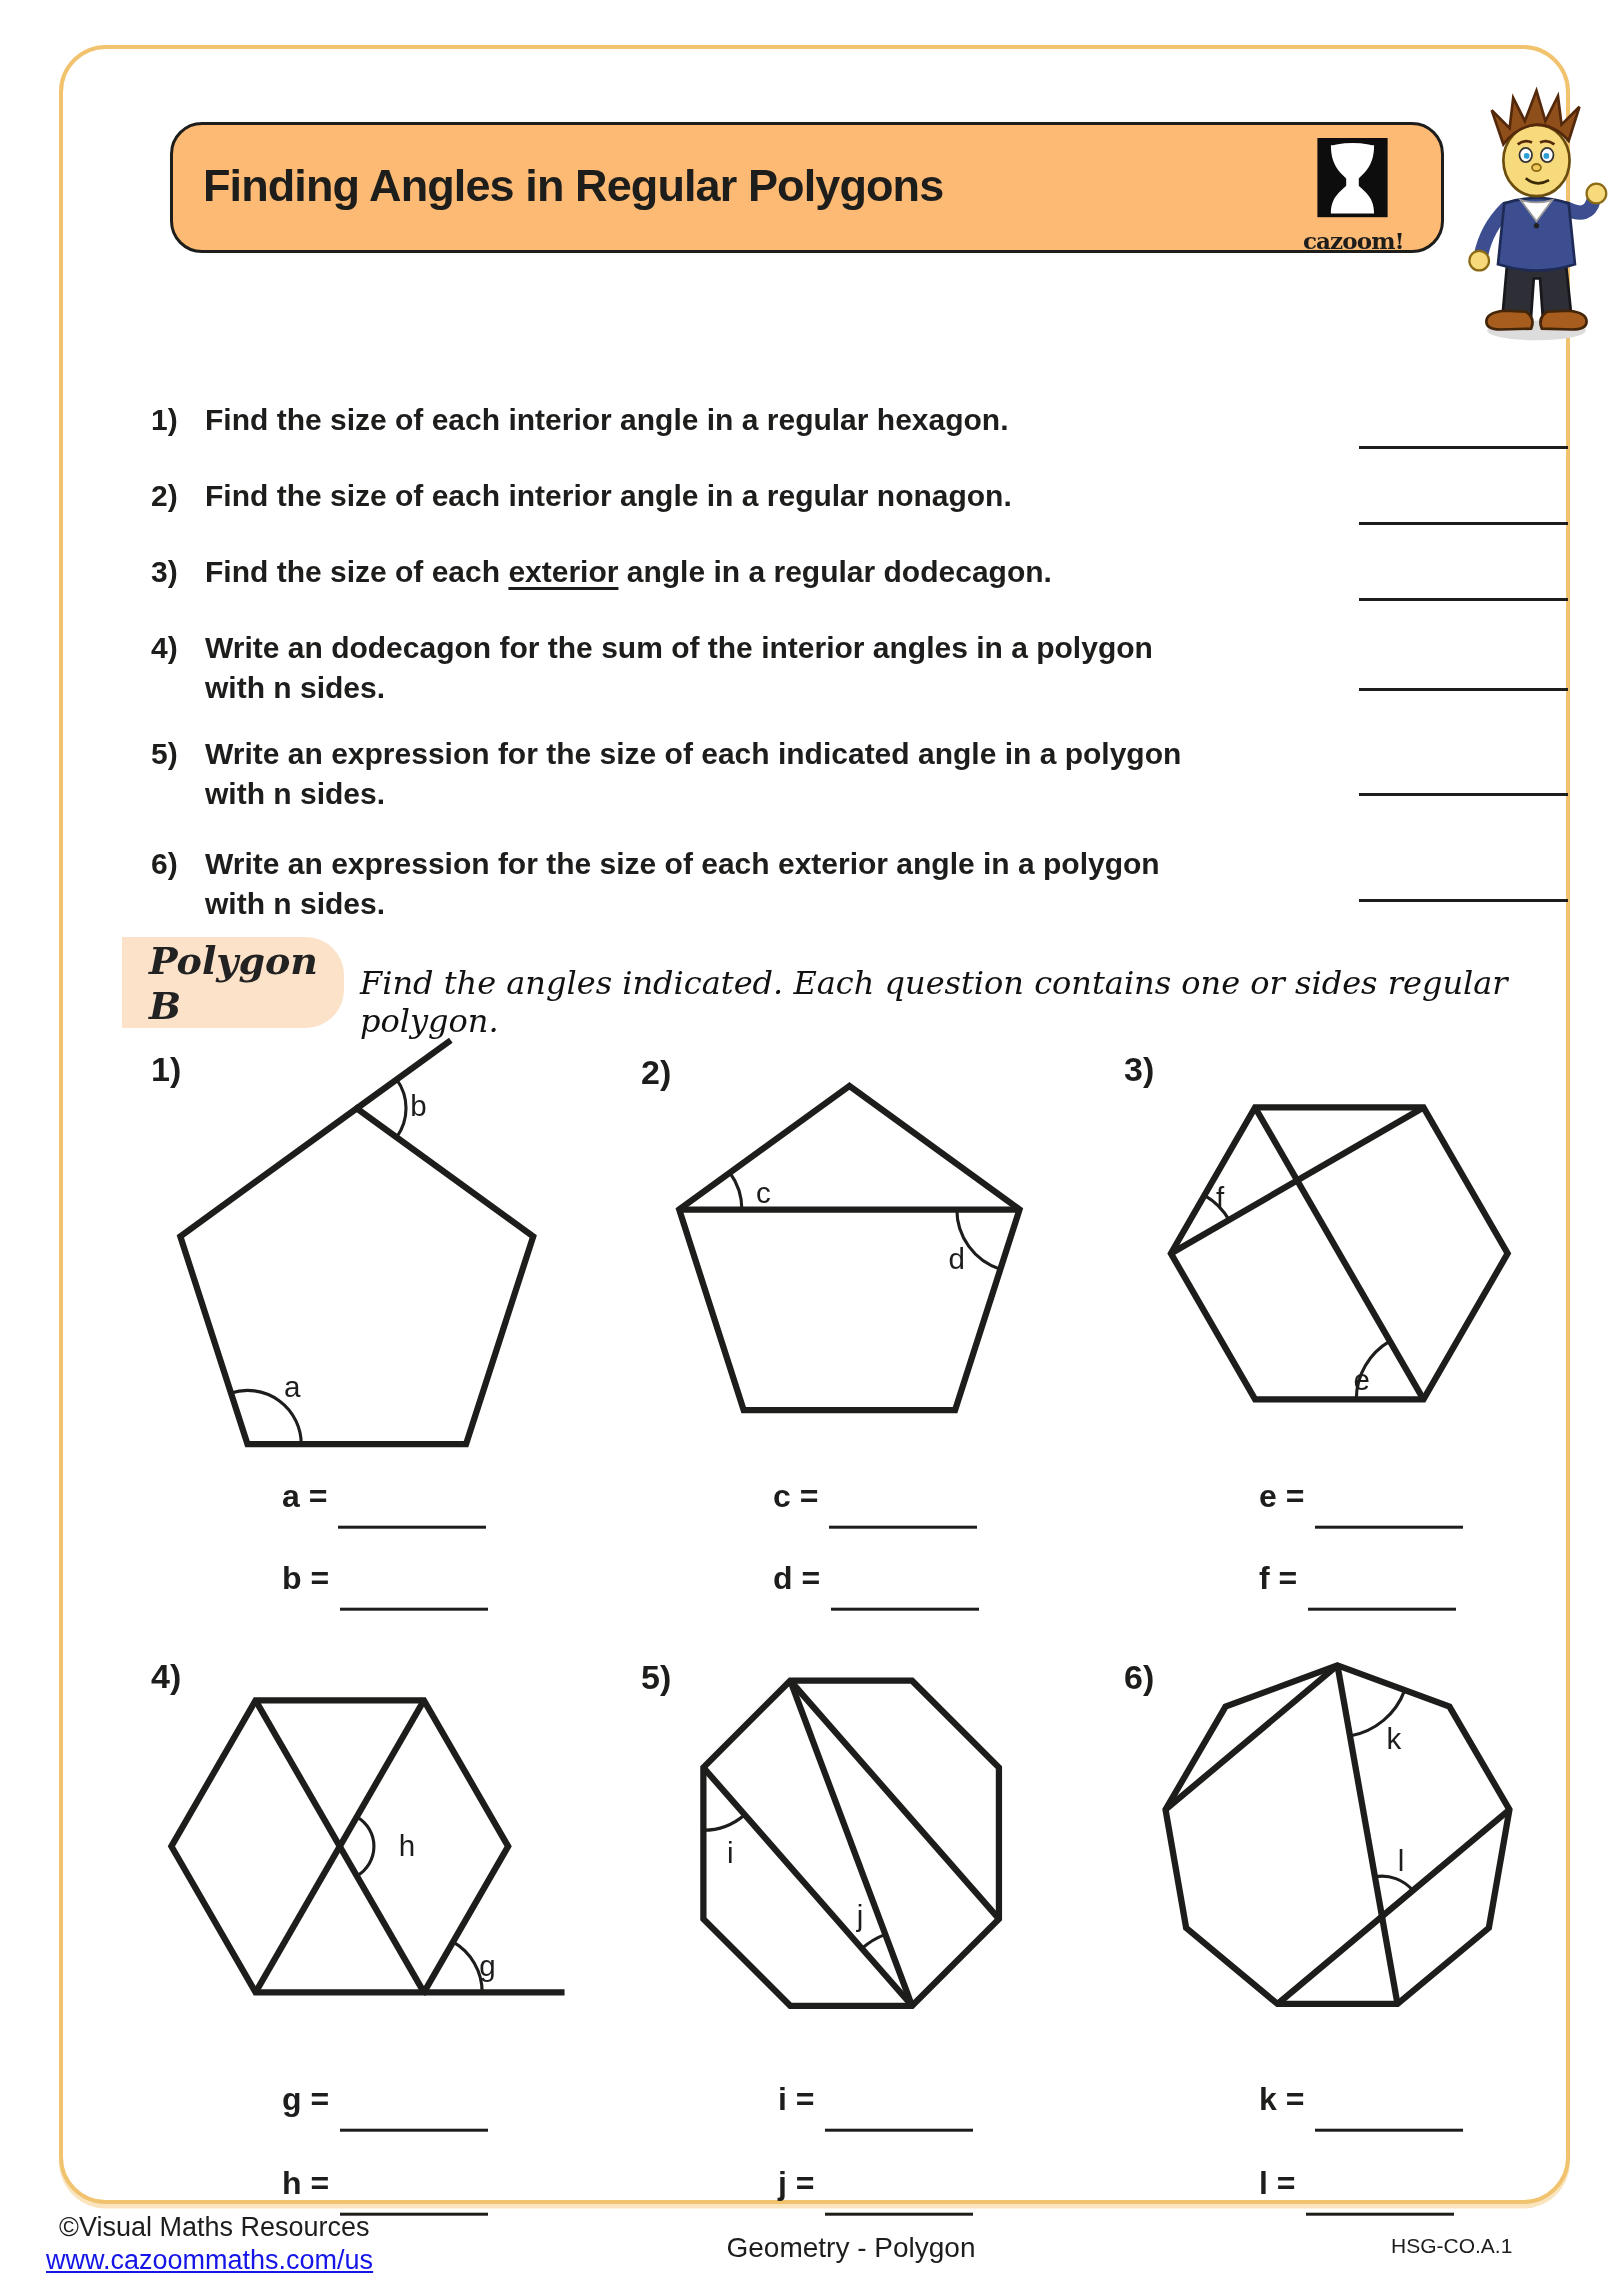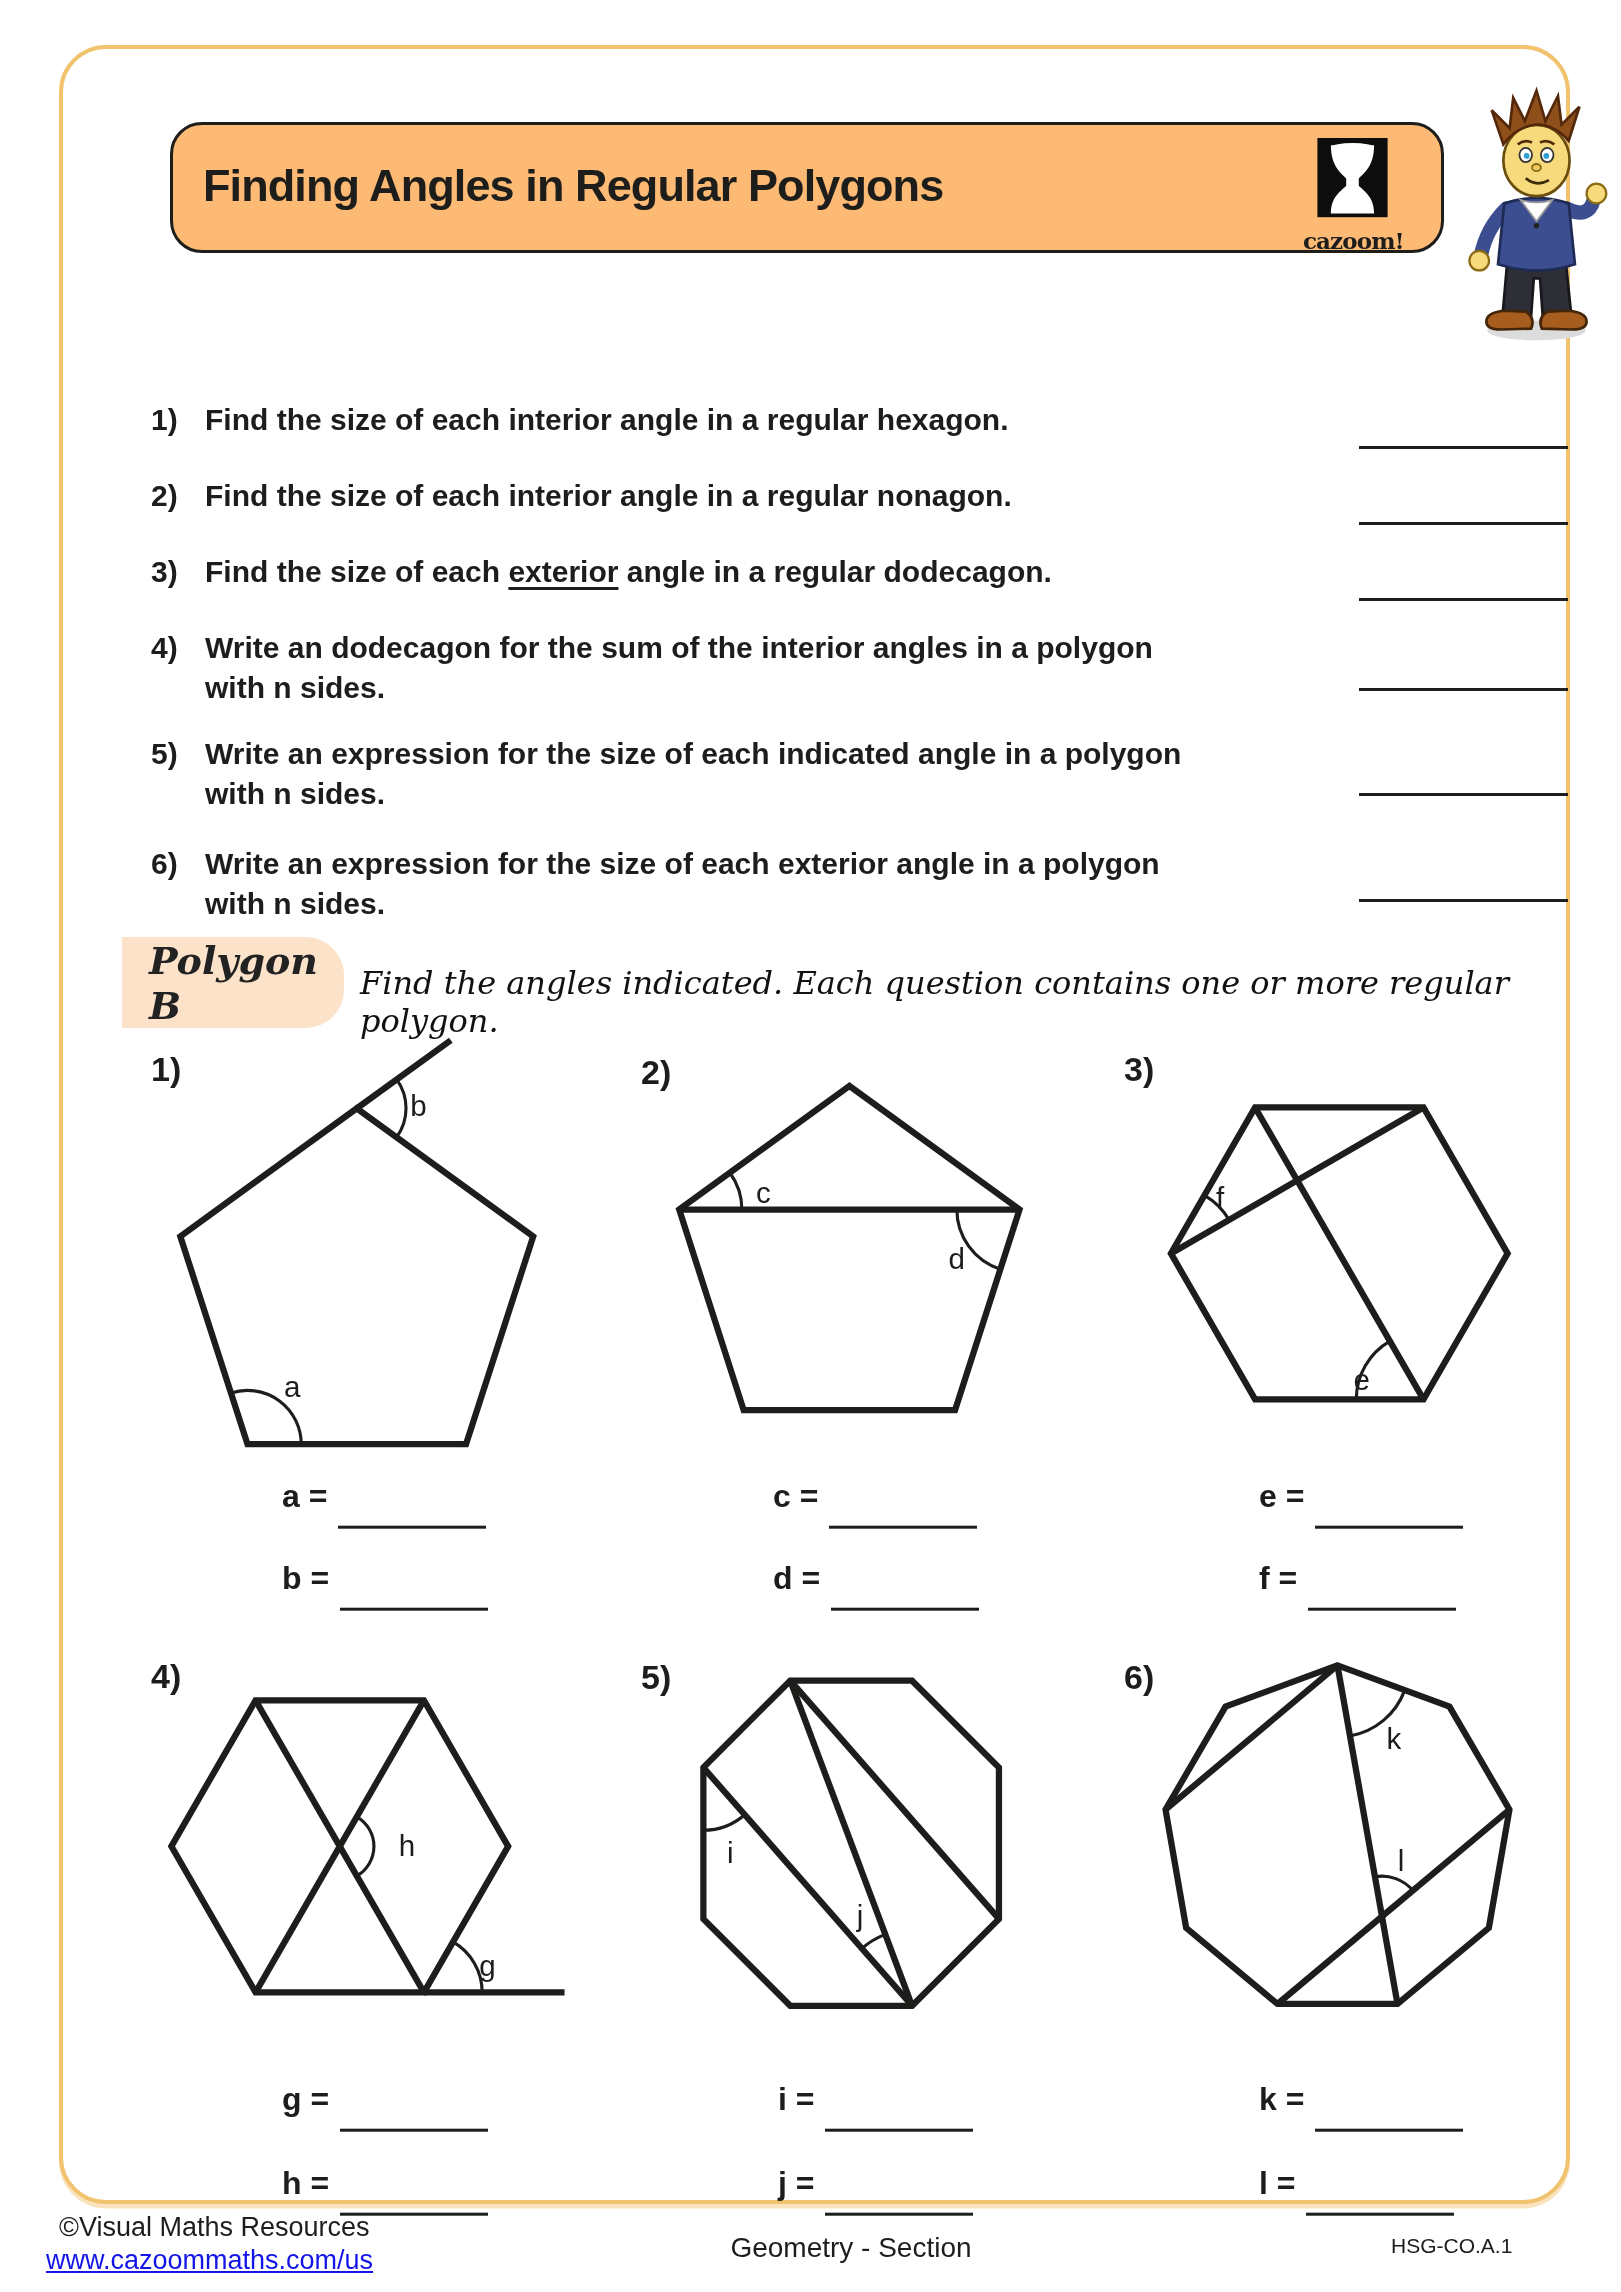--- a/index.html
+++ b/index.html
@@ -126,7 +126,7 @@
   <div class="tab tabB">
     <span>Polygon B</span>
   </div>
-  <div class="instruction">Find the angles indicated. Each question contains one or more regular polygon.</div>
+  <div class="instruction">Find the angles indicated. Each question contains one or sides regular polygon.</div>
 
   <span class="dnum" style="left:88px;top:1001px">1)</span>
   <span class="dnum" style="left:578px;top:1004px">2)</span>

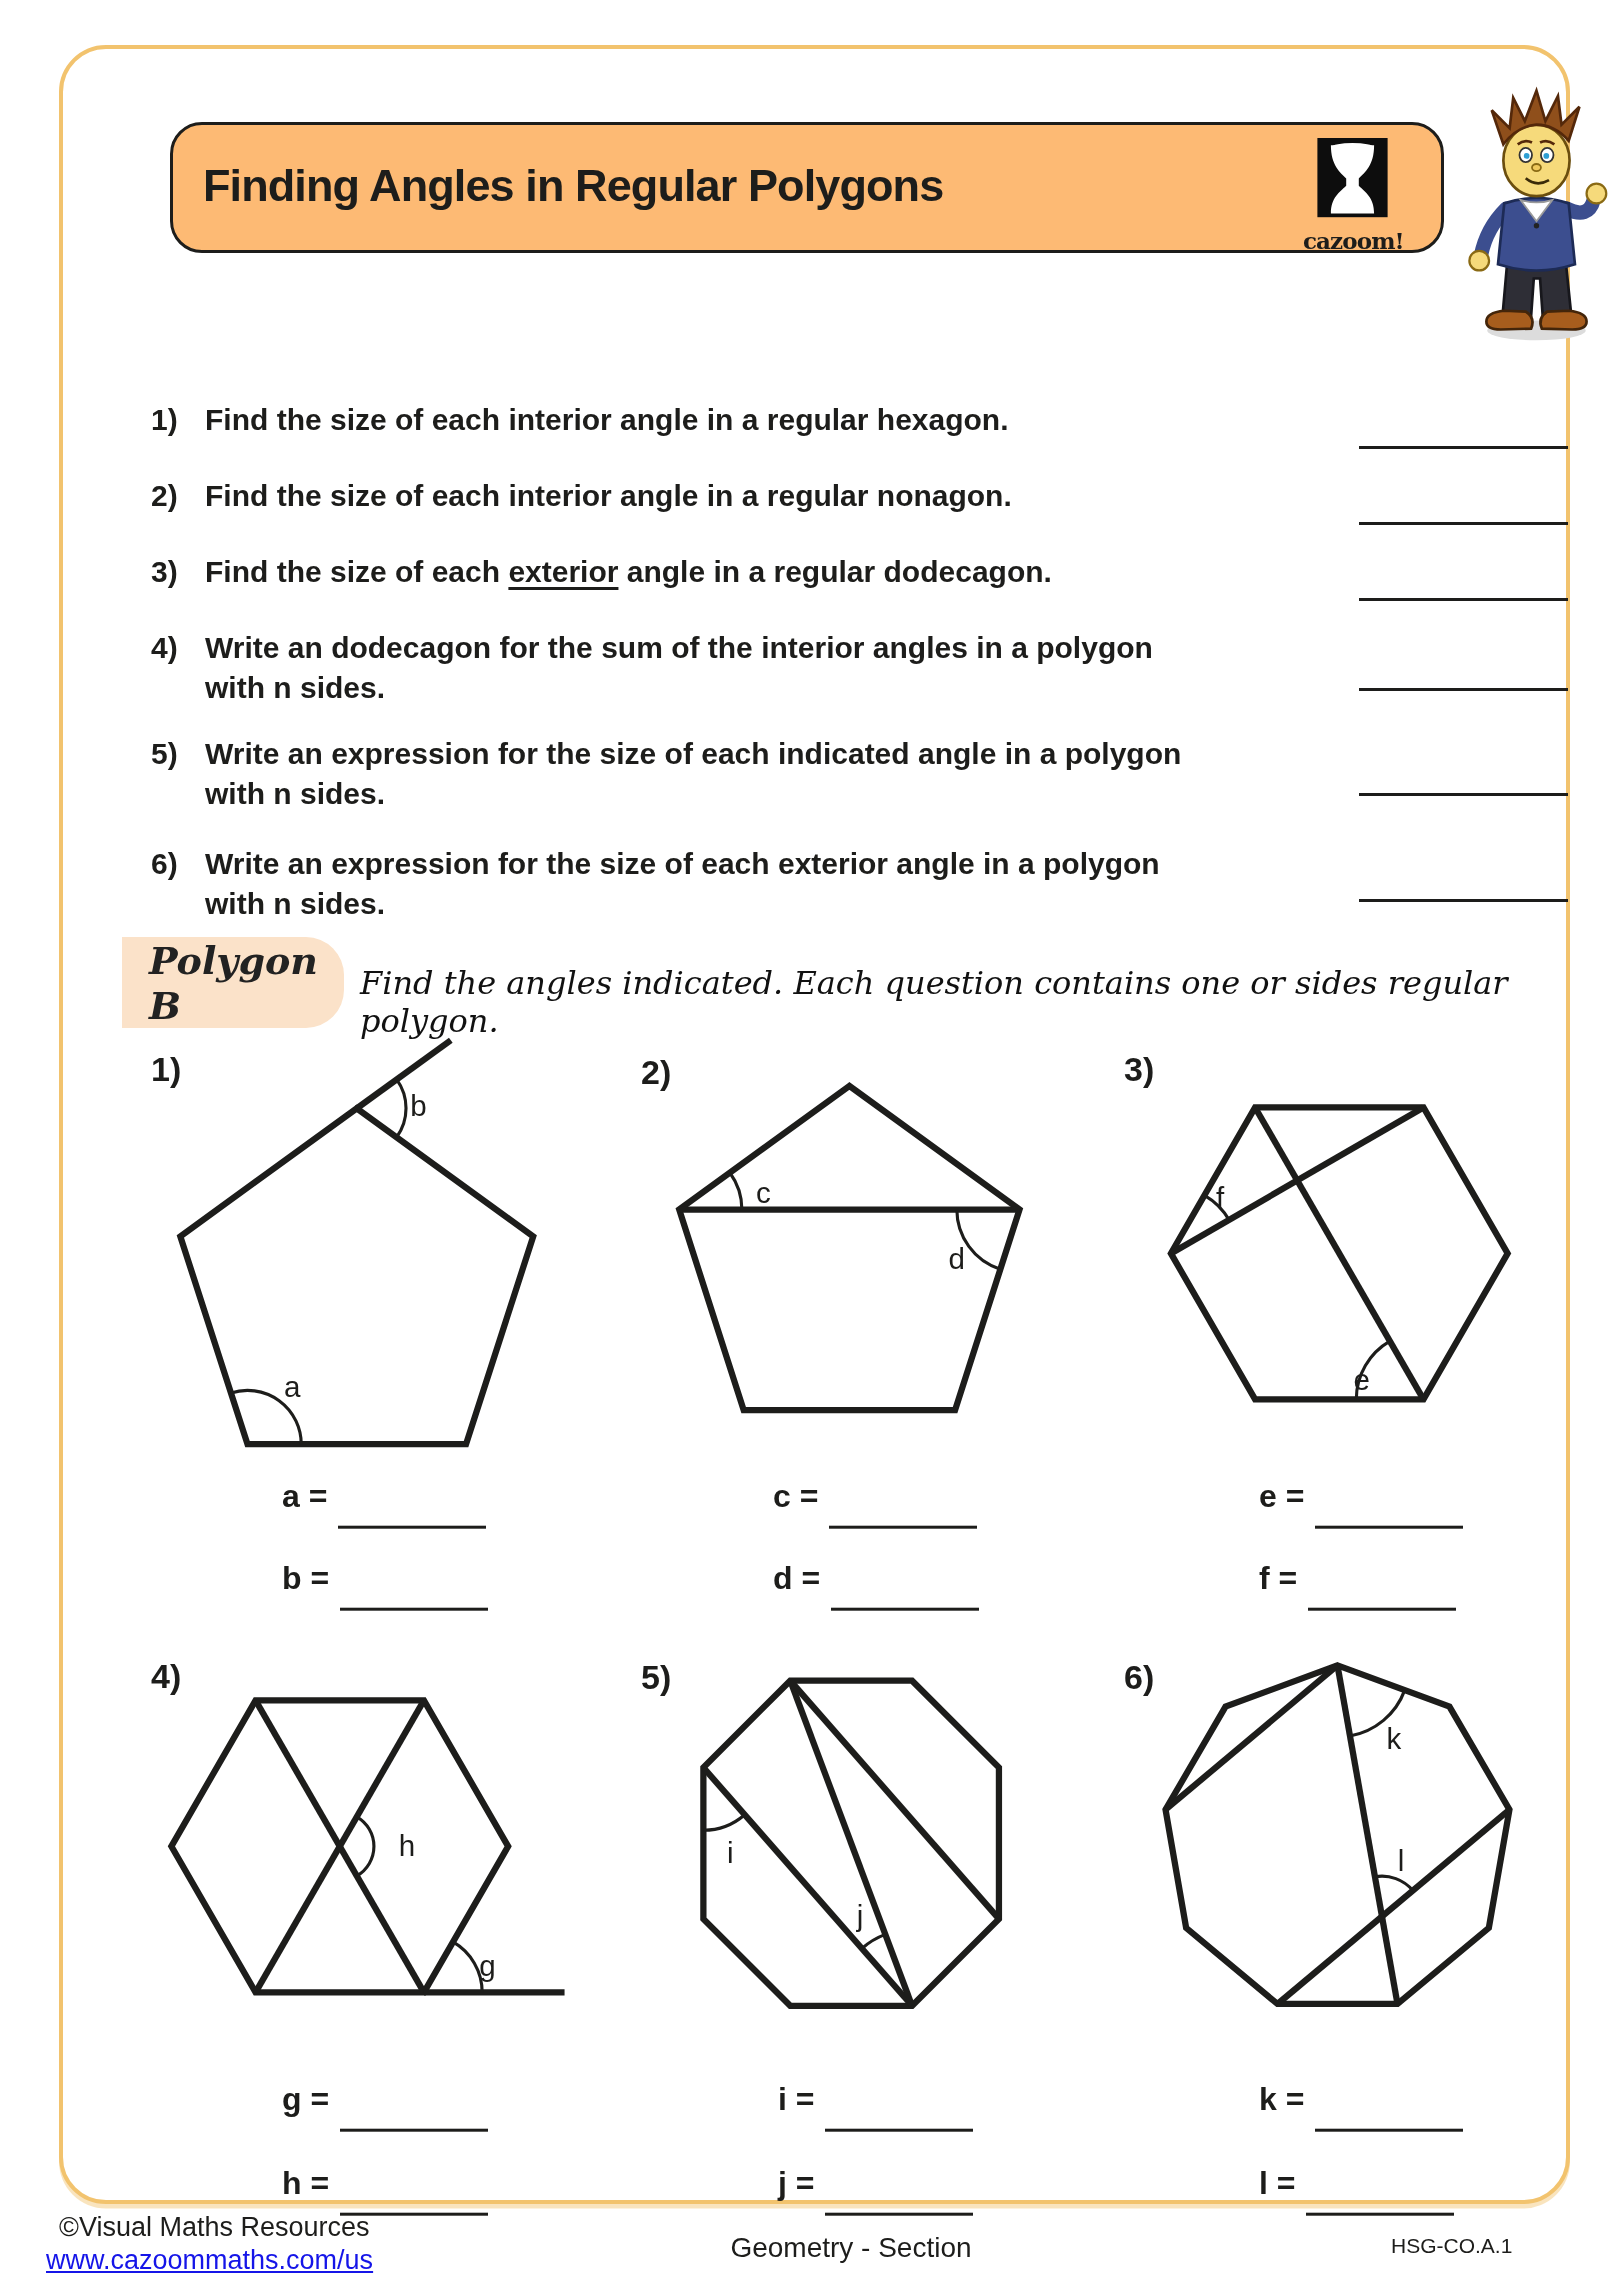--- a/index.html
+++ b/index.html
@@ -251,7 +251,7 @@
 
  <div class="footer-copy">©Visual Maths Resources</div>
  <div class="footer-link">www.cazoommaths.com/us</div>
- <div class="footer-subject">Geometry - Section</div>
+ <div class="footer-subject">Geometry - Polygon</div>
  <div class="footer-code">HSG-CO.A.1</div>
 </div>
 

